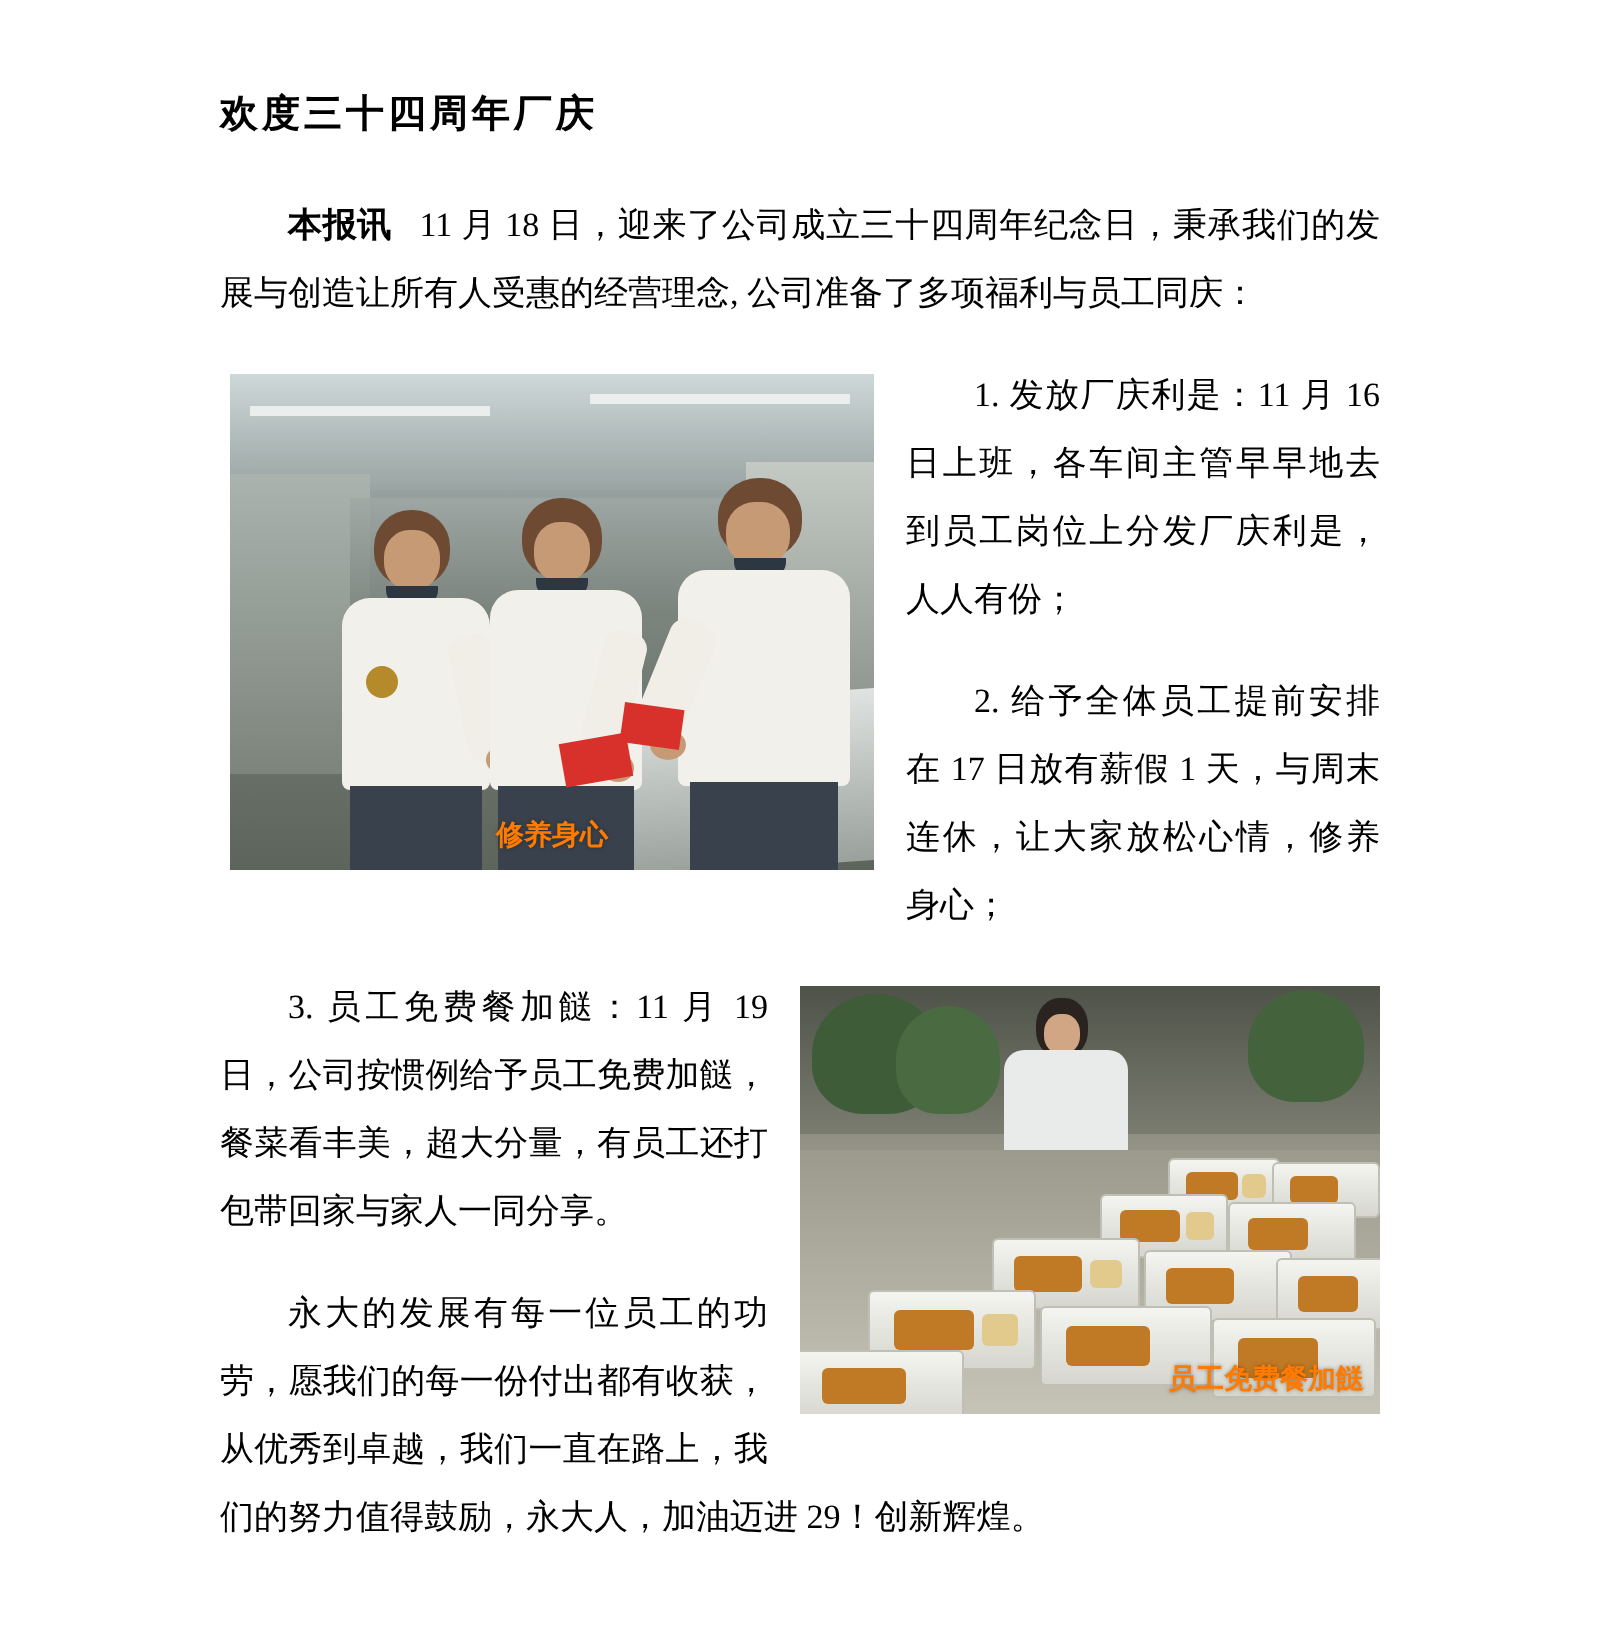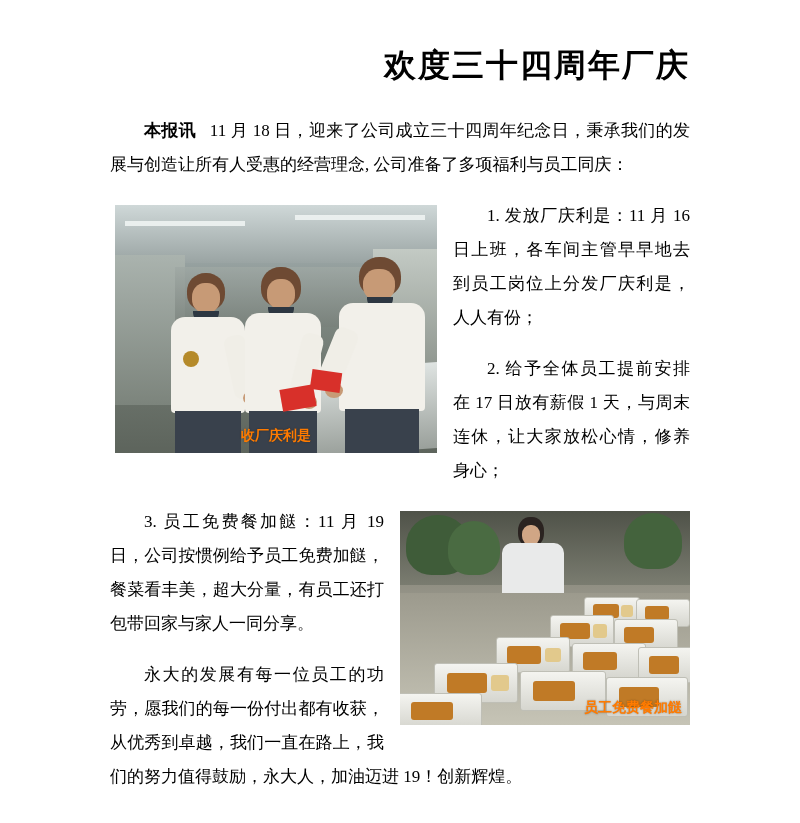--- a/index.html
+++ b/index.html
@@ -23,8 +23,8 @@
     padding: 0 110px 0 110px;
   }
   .doc-title {
-    text-align: right;
-    font-size: 32px;
+    text-align: left;
+    font-size: 19px;
     font-weight: bold;
     letter-spacing: 2px;
     margin: 44px 0 26px 0;

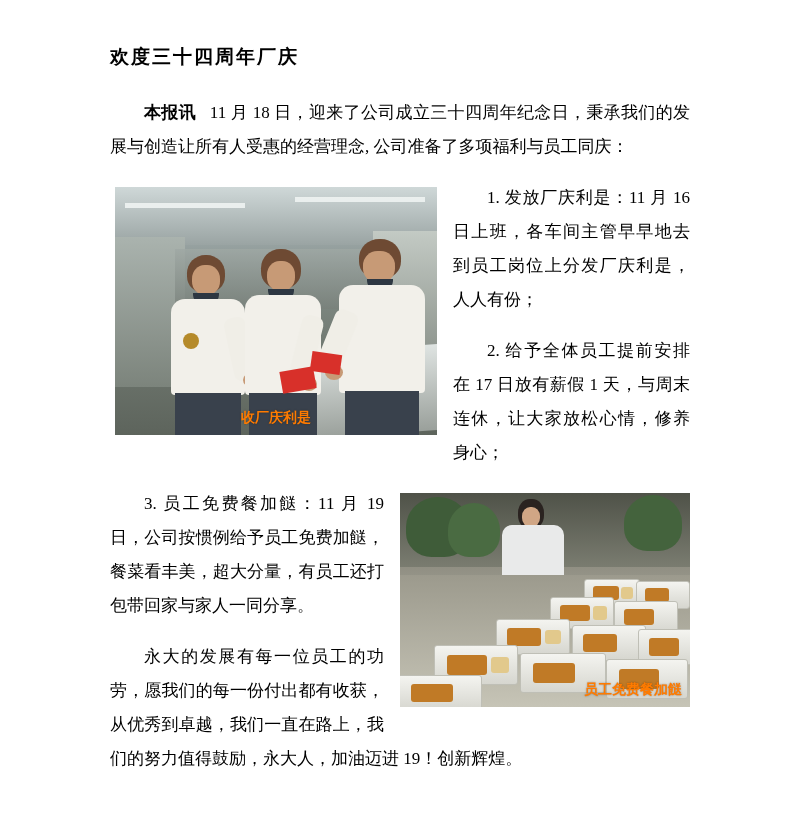--- a/index.html
+++ b/index.html
@@ -192,7 +192,7 @@
     <div class="p1-red" style="left:166px;top:182px;width:34px;height:22px;transform:rotate(-10deg);"></div>
     <div class="p1-red" style="left:196px;top:166px;width:30px;height:20px;transform:rotate(8deg);"></div>
 
-    <div class="cap">收厂庆利是</div>
+    <div class="cap">修养身心</div>
   </div>
 
   <p class="body-text indent2">1. 发放厂庆利是：11 月 16 日上班，各车间主管早早地去到员工岗位上分发厂庆利是，人人有份；</p>

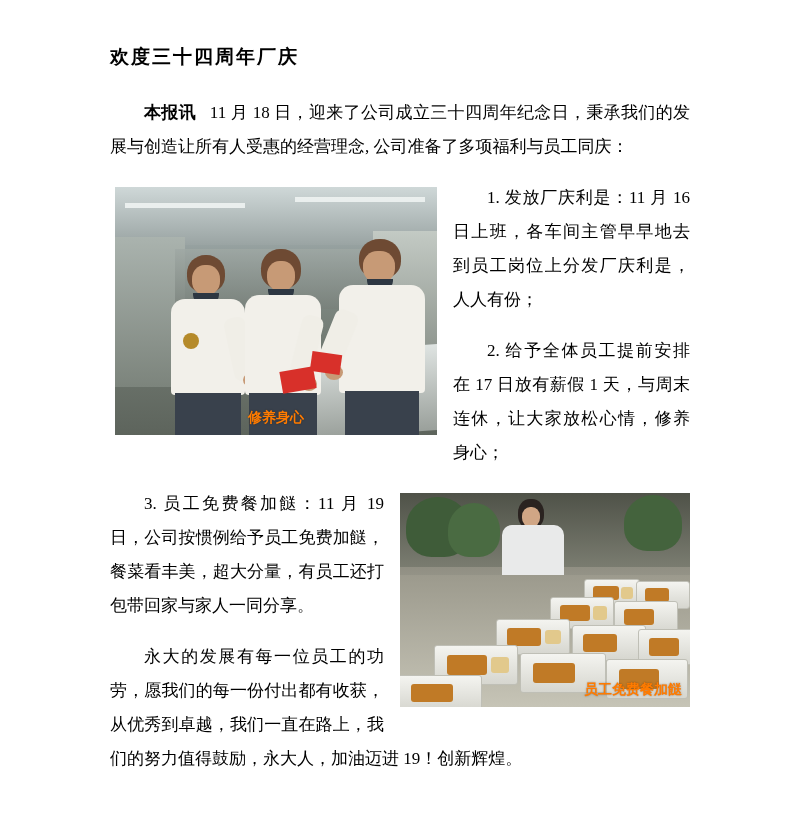--- a/index.html
+++ b/index.html
@@ -256,7 +256,7 @@
 
   <p class="body-text indent2">3. 员工免费餐加餸：11 月 19 日，公司按惯例给予员工免费加餸，餐菜看丰美，超大分量，有员工还打包带回家与家人一同分享。</p>
 
-  <p class="body-text indent2">永大的发展有每一位员工的功劳，愿我们的每一份付出都有收获，从优秀到卓越，我们一直在路上，我们的努力值得鼓励，永大人，加油迈进 19！创新辉煌。</p>
+  <p class="body-text indent2">永大的发展有每一位员工的功劳，愿我们的每一份付出都有收获，从优秀到卓越，我们一直在路上，我们的努力值得鼓励，永大人，加油迈进 29！创新辉煌。</p>
 
   <div class="clearfix"></div>
 </div>

